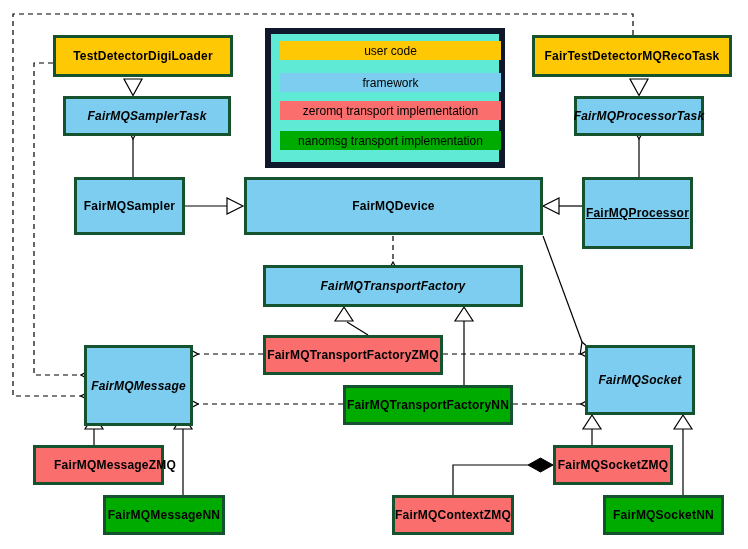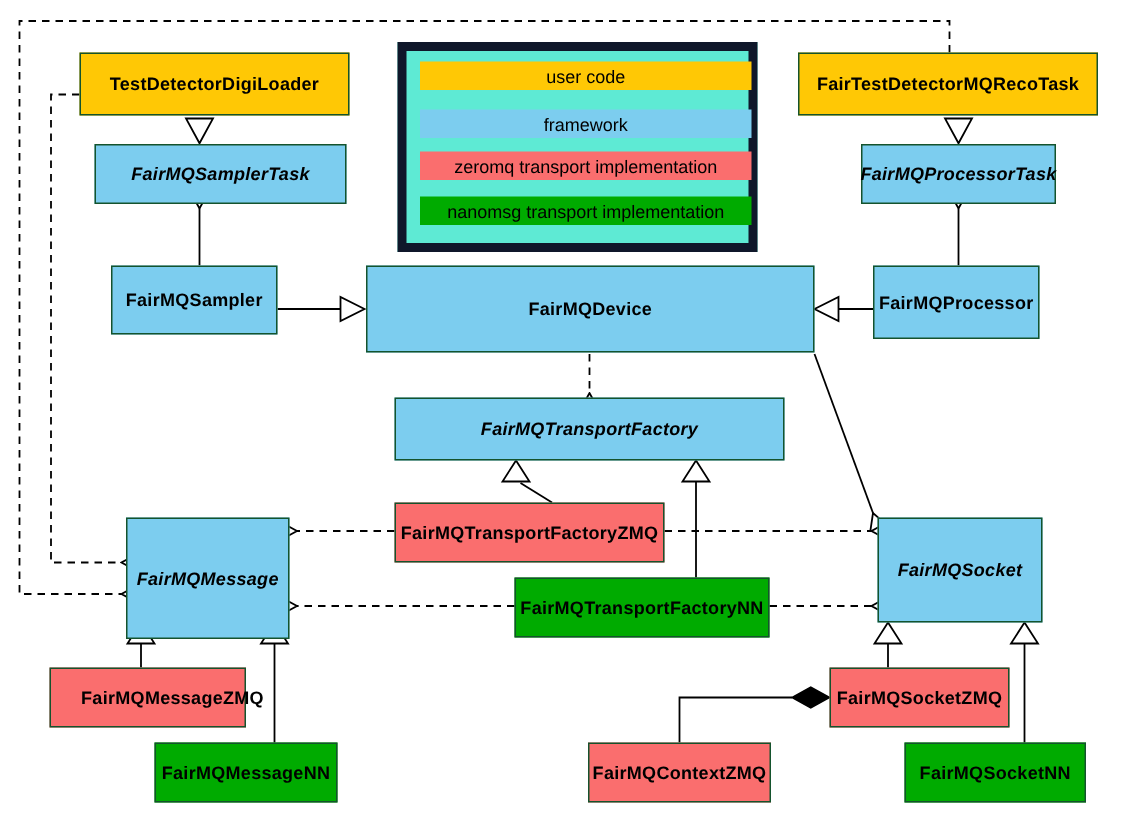--- a/index.html
+++ b/index.html
@@ -10,7 +10,7 @@
   svg.wires { position:absolute; left:0; top:0; z-index:1; }
   .node {
     position:absolute; z-index:2; box-sizing:border-box;
-    border:1px solid #14532d; display:flex; align-items:center; justify-content:center;
+    border:3px solid #14532d; display:flex; align-items:center; justify-content:center;
     font-weight:bold; font-size:12px; color:#000; text-align:center;
     letter-spacing:0.2px; white-space:nowrap;
   }

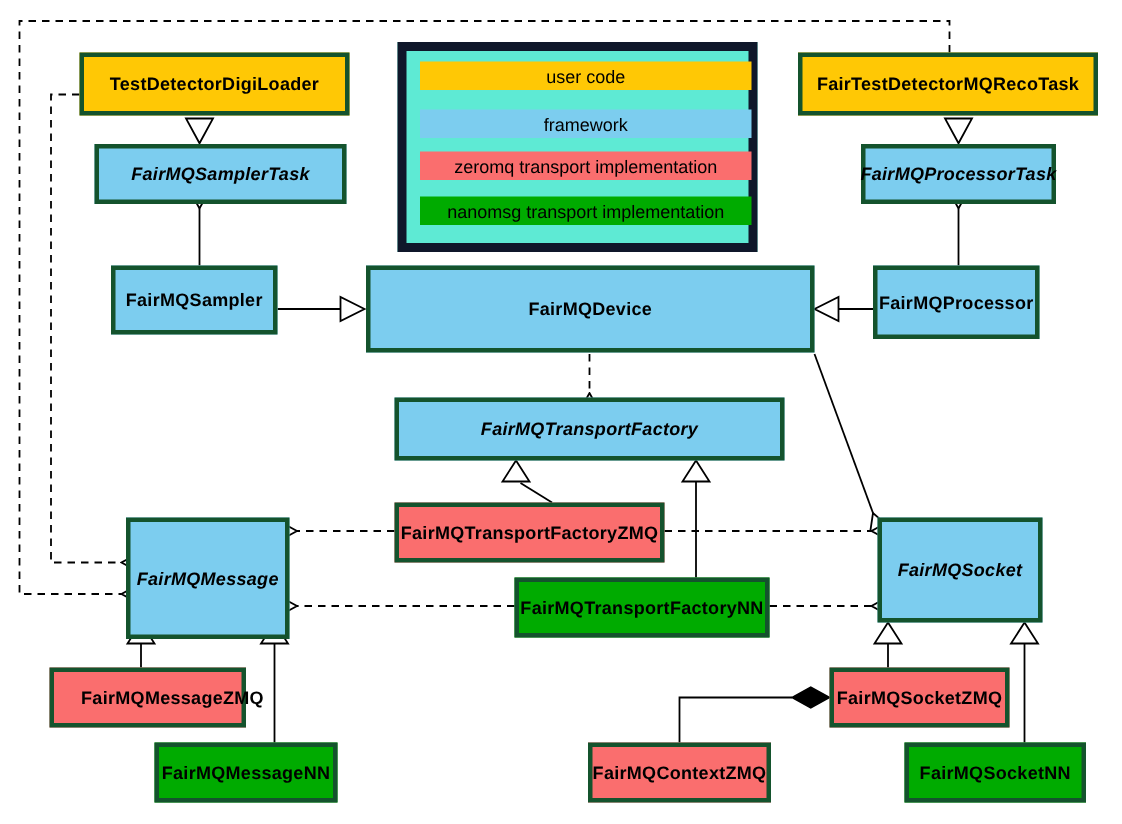--- a/index.html
+++ b/index.html
@@ -128,7 +128,7 @@
 
   <div class="node cat-framework abstract" style="left:574px;top:96px;width:130px;height:40px;">FairMQProcessorTask</div>
 
-  <div class="node cat-framework" style="left:74px;top:177px;width:111px;height:46px;">FairMQSampler</div>
+  <div class="node cat-framework" style="left:74px;top:177px;width:111px;height:58px;">FairMQSampler</div>
 
   <div class="node cat-framework" style="left:244px;top:177px;width:299px;height:58px;text-align:right;">FairMQDevice</div>
 

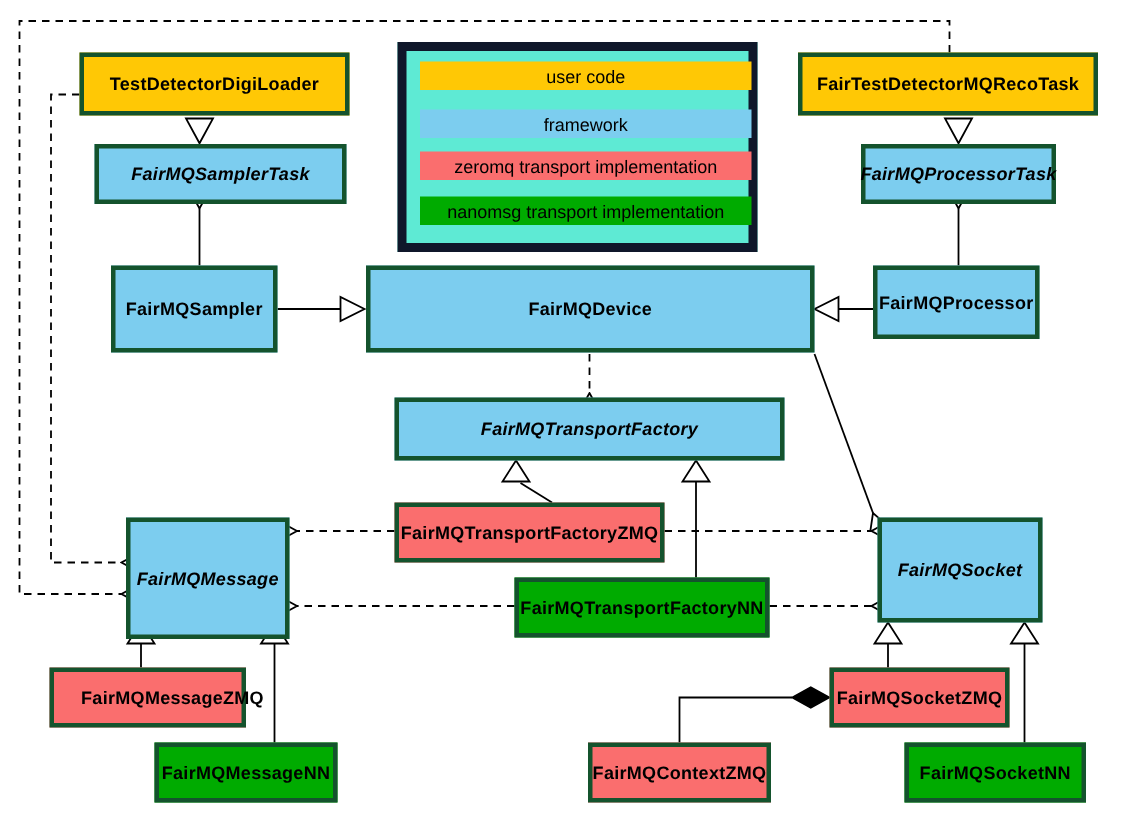--- a/index.html
+++ b/index.html
@@ -132,7 +132,7 @@
 
   <div class="node cat-framework" style="left:244px;top:177px;width:299px;height:58px;text-align:right;">FairMQDevice</div>
 
-  <div class="node cat-framework" style="left:582px;top:177px;width:111px;height:49px;">FairMQProcessor</div>
+  <div class="node cat-framework" style="left:582px;top:177px;width:111px;height:72px;text-decoration:underline;">FairMQProcessor</div>
 
   <div class="node cat-framework abstract" style="left:263px;top:265px;width:260px;height:42px;">FairMQTransportFactory</div>
 

